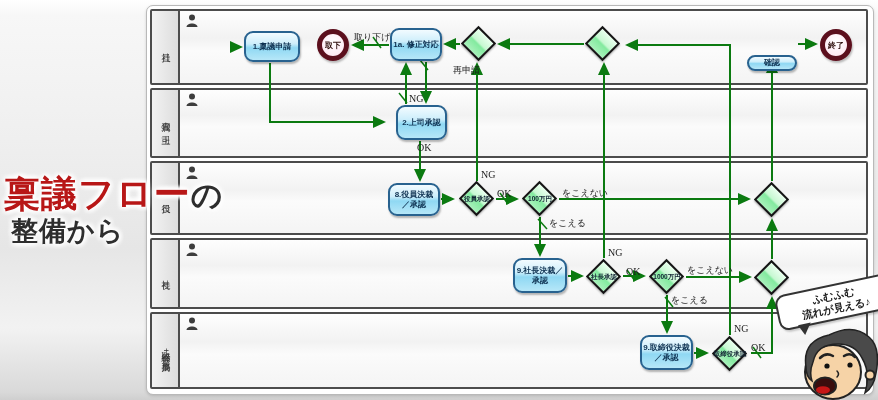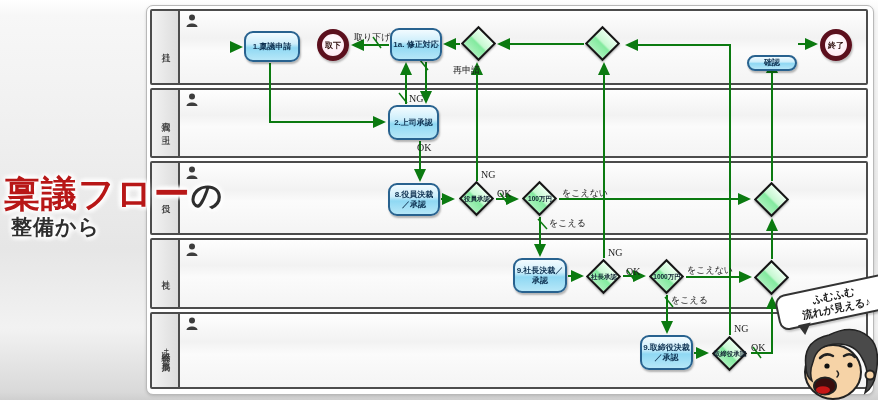--- a/index.html
+++ b/index.html
@@ -161,7 +161,7 @@
   <div class="task" style="left:747px;top:28px;width:50px;height:16px;margin-top:27px;">確認</div>
   <div class="event ev-end" style="left:820px;top:29px;width:32px;height:32px;">終了</div>
 
-  <div class="task" style="left:388px;top:105px;width:51px;height:35px;">2.上司承認</div>
+  <div class="task" style="left:396px;top:105px;width:51px;height:35px;">2.上司承認</div>
 
   <div class="task" style="left:388px;top:183px;width:52px;height:33px;">8.役員決裁／承認</div>
   <div class="gw" style="left:459px;top:181px;">

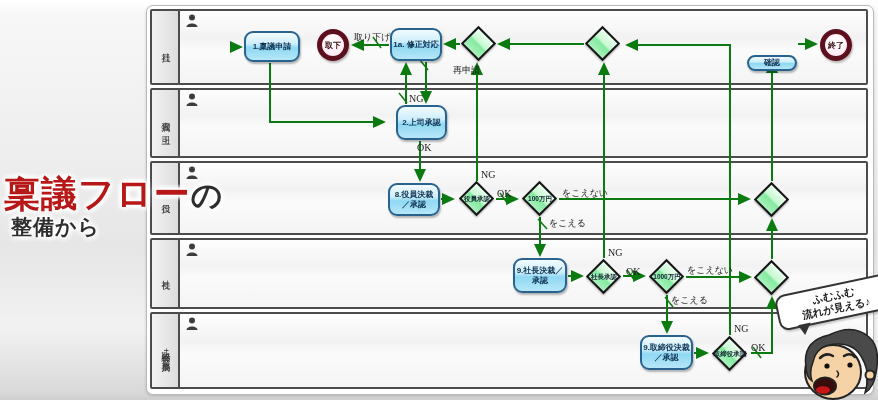--- a/index.html
+++ b/index.html
@@ -47,7 +47,7 @@
   .h-line2{left:4px;top:170px;font-size:36px;}
   .h-line2 .red{color:#b81717;text-align:center;}
   .h-line2 .suffix{font-size:31px;}
-  .h-line3{left:11px;top:213px;font-size:21px;}
+  .h-line3{left:11px;top:213px;font-size:27px;}
   
   .bubble{position:absolute;left:776px;top:284px;width:106px;z-index:8;transform:rotate(-12deg);
     background:#fff;border:2px solid #333;border-radius:10px;padding:3px 4px;

